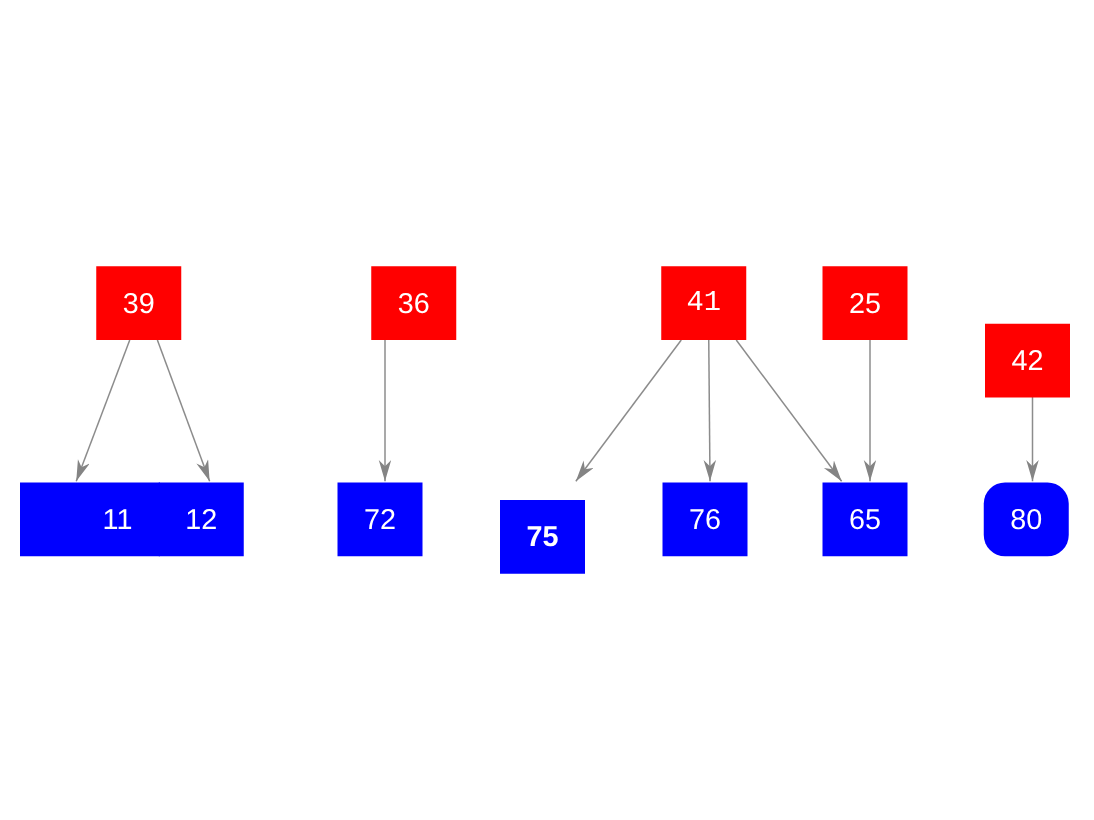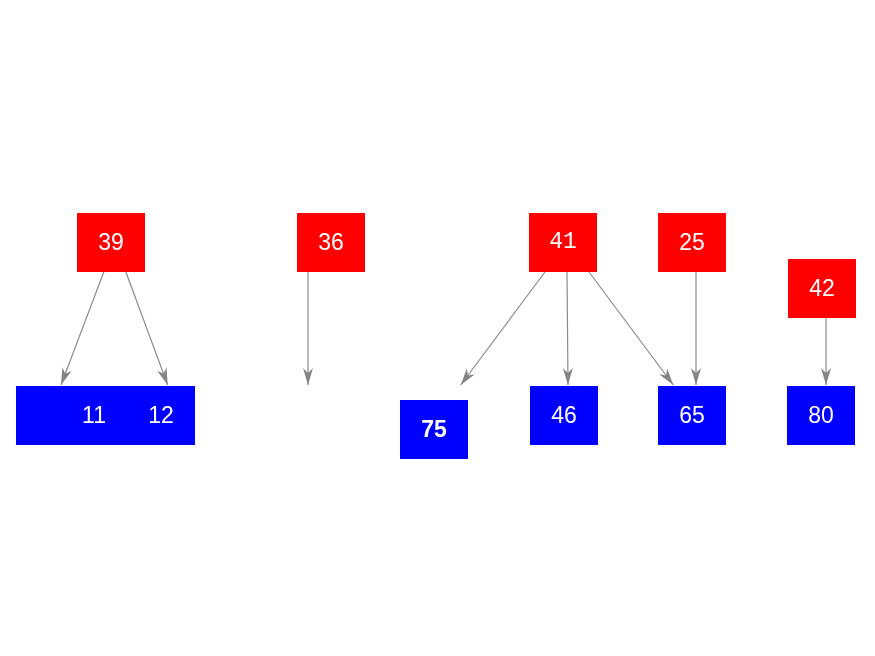--- a/index.html
+++ b/index.html
@@ -86,6 +86,7 @@
 
   <div class="node child n11">11</div>
   <div class="node child n12">12</div>
+  <div class="node child n72">72</div>
   <div class="node child n75">75</div>
   <div class="node child n76">46</div>
   <div class="node child n77">65</div>

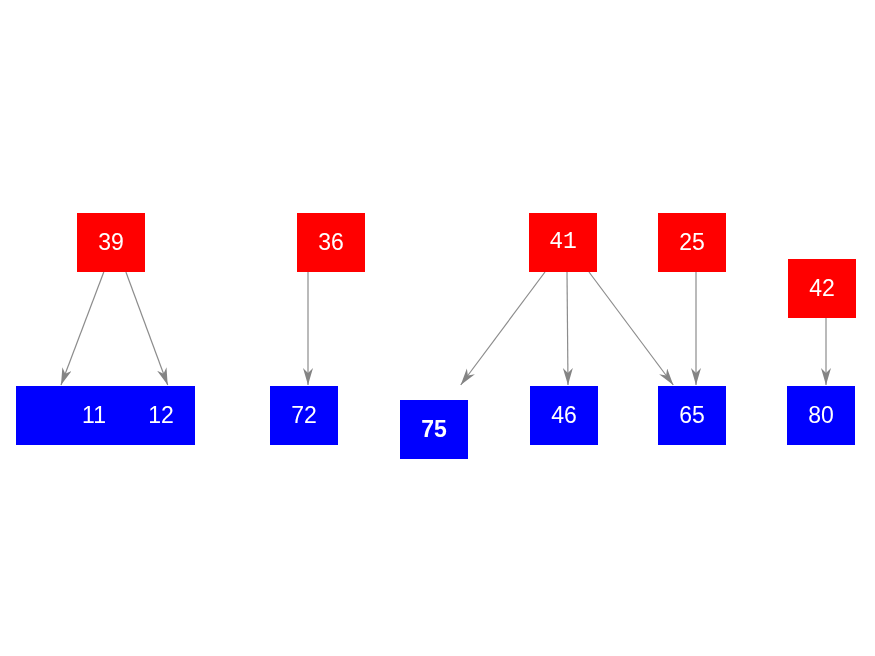--- a/index.html
+++ b/index.html
@@ -88,7 +88,7 @@
   <div class="node child n12">12</div>
   <div class="node child n72">72</div>
   <div class="node child n75">75</div>
-  <div class="node child n76">46</div>
+  <div class="node child n76">76</div>
   <div class="node child n77">65</div>
   <div class="node child n80">80</div>
 

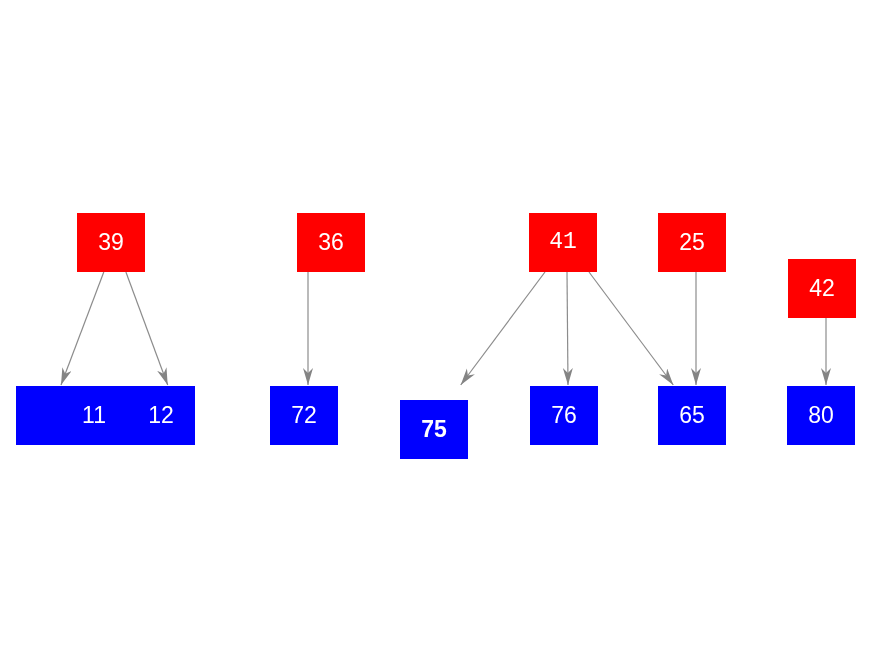--- a/index.html
+++ b/index.html
@@ -55,7 +55,7 @@
   .n75 { left: 400px; top: 400px; font-weight: bold; }
   .n76 { left: 530px; top: 386px; }
   .n77 { left: 658px; top: 386px; }
-  .n80 { left: 787px; top: 386px; }
+  .n80 { left: 787px; top: 386px; border-radius: 17px; }
 </style>
 </head>
 <body>

